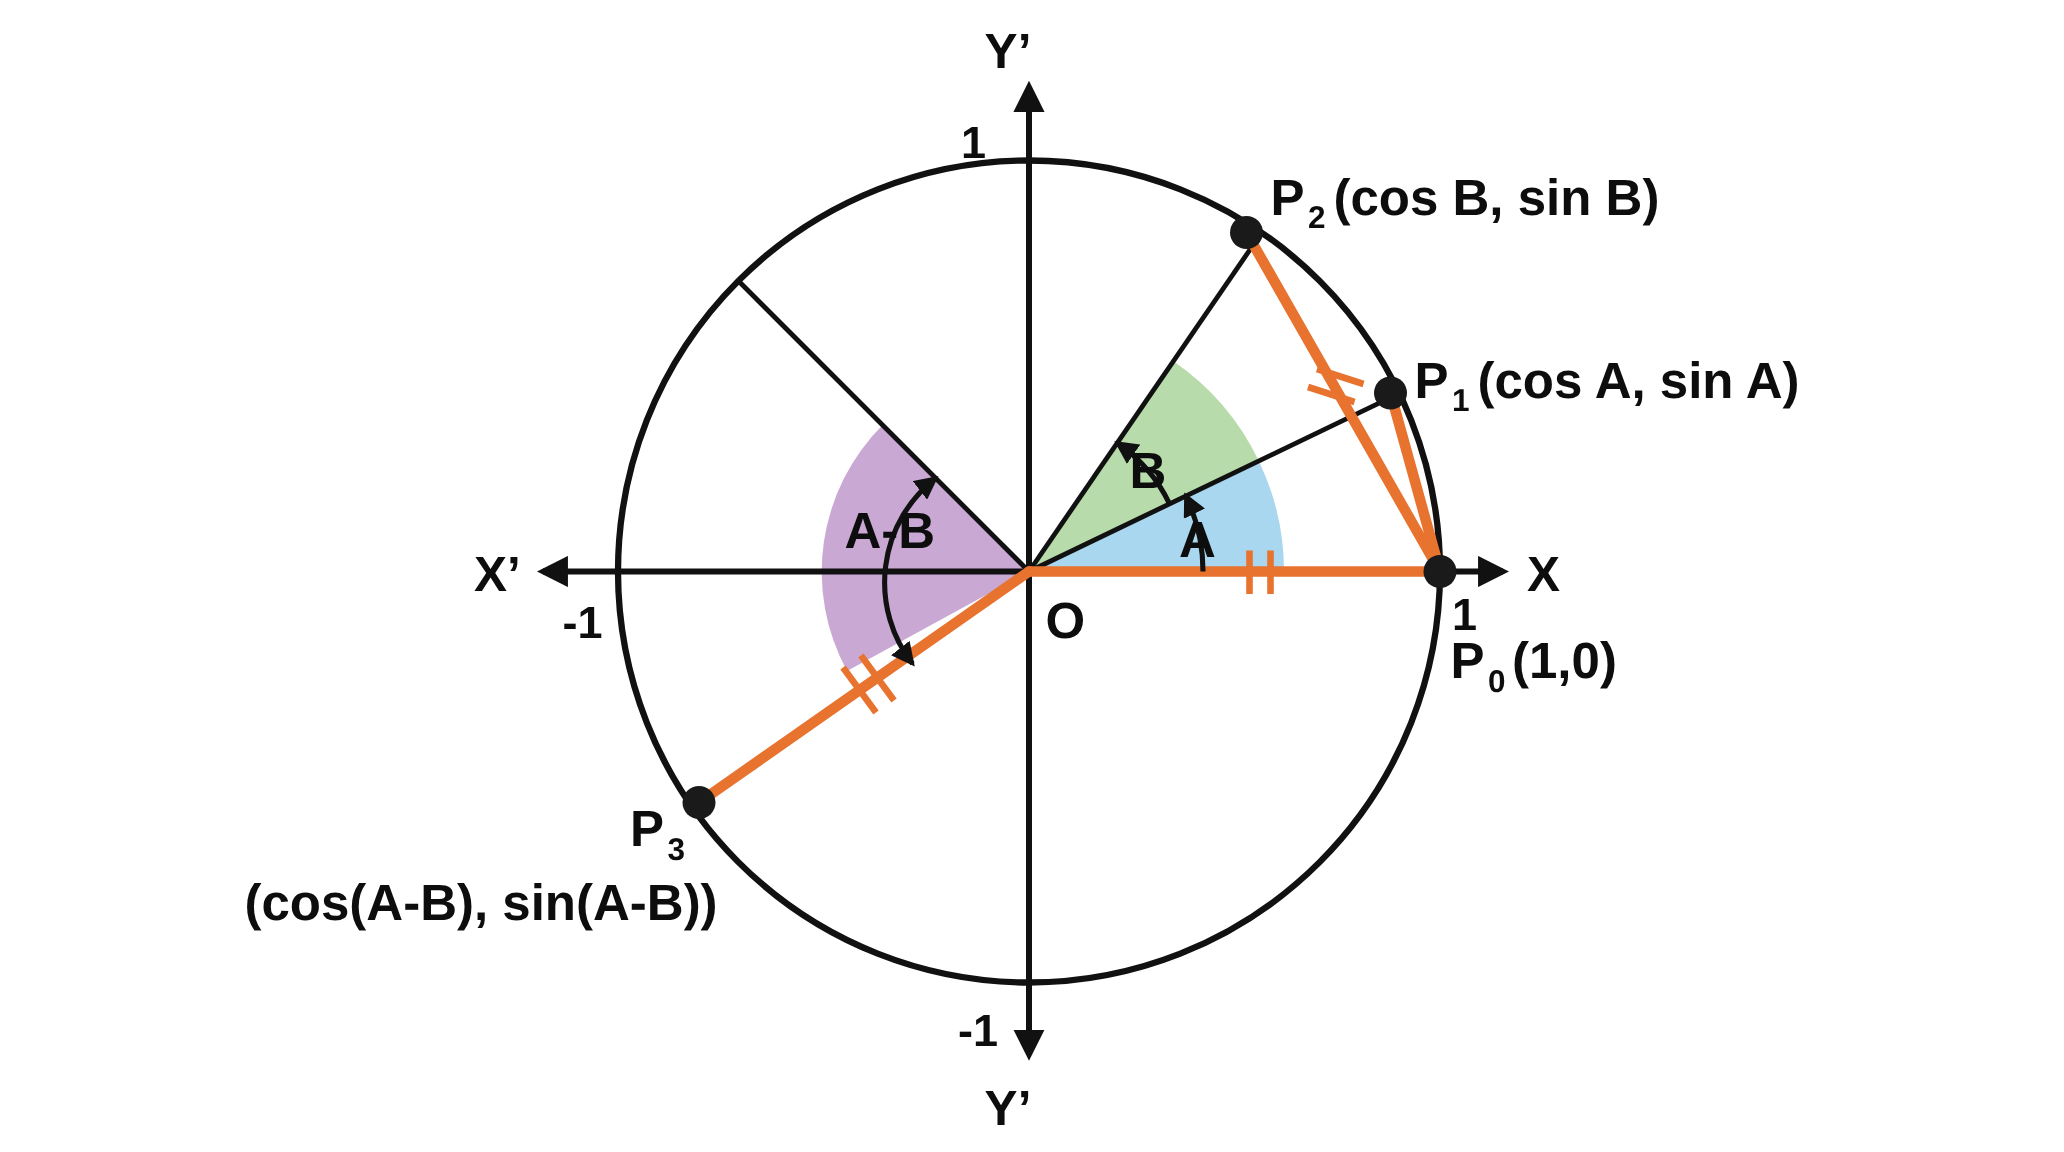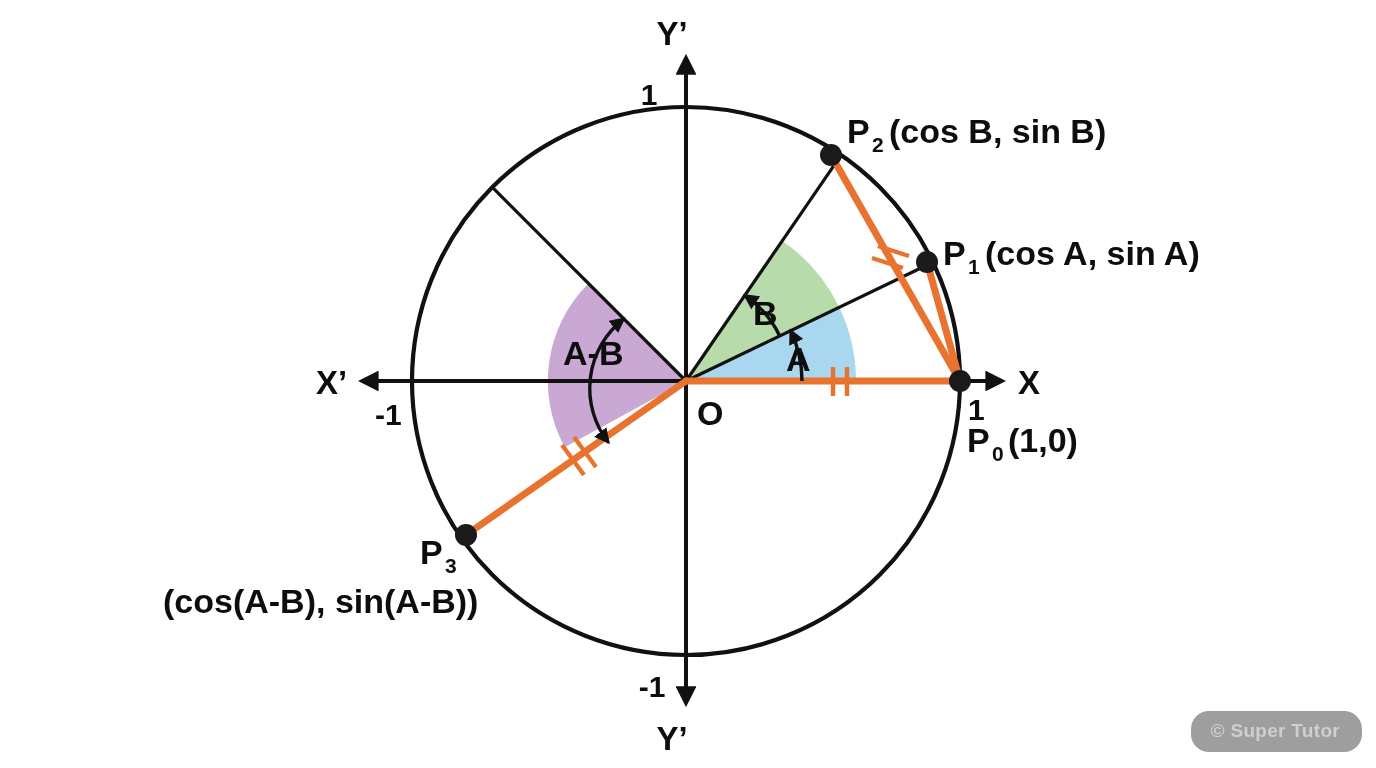--- a/index.html
+++ b/index.html
@@ -182,7 +182,6 @@
 
   </svg>
 
-  <div class="watermark">© Super Tutor</div>
 
 </div>
 

